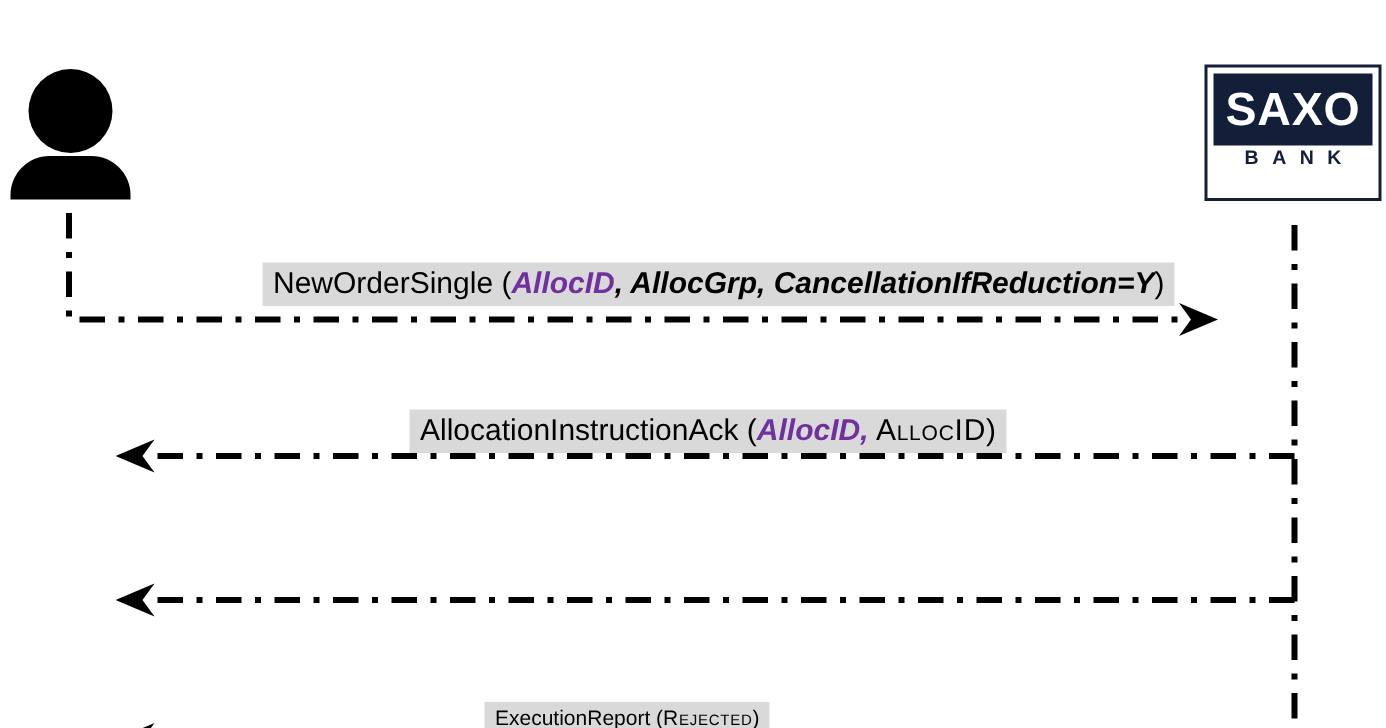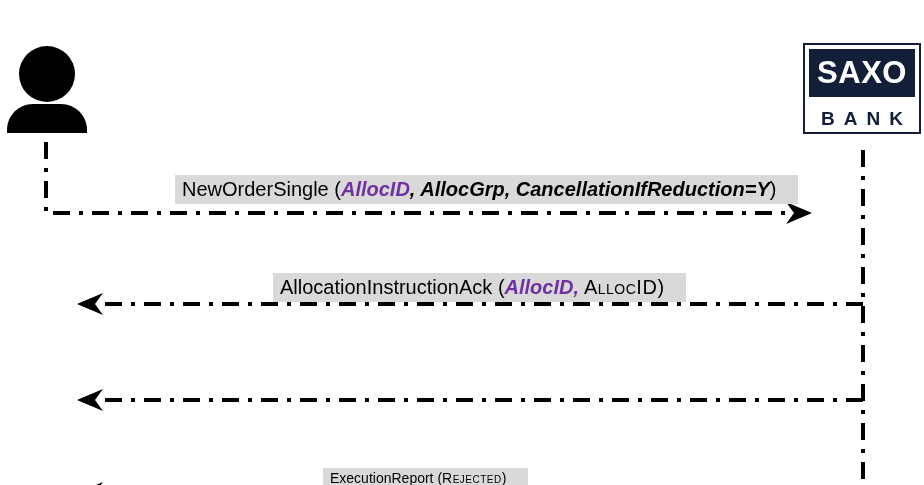--- a/index.html
+++ b/index.html
@@ -68,10 +68,10 @@
   }
   .saxo-bottom{
     flex:1;
-    display:flex;align-items:flex-end;justify-content:center;
+    display:flex;align-items:flex-start;justify-content:center;
     color:var(--saxo-navy);
     font-weight:bold;
-    font-size:19px;
+    font-size:13px;
     letter-spacing:9px;
     margin-right:-9px; 
   }

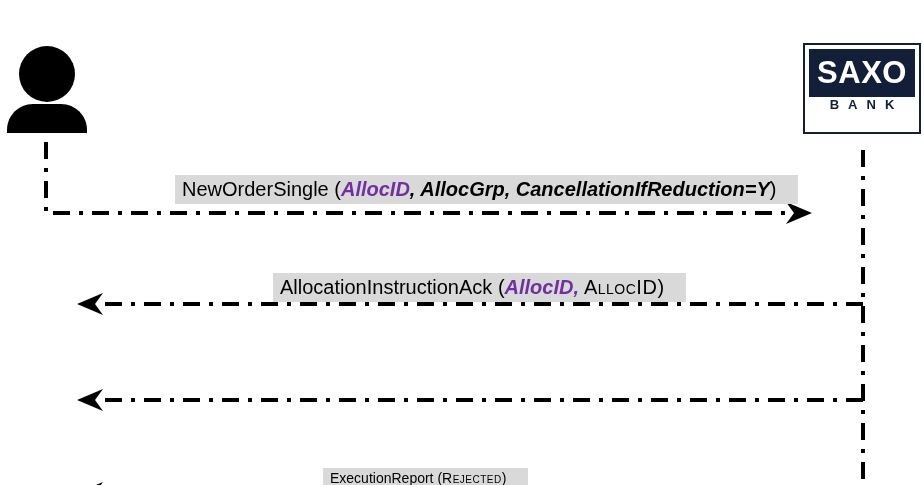--- a/index.html
+++ b/index.html
@@ -30,7 +30,7 @@
   .msg-label{
     position:absolute;
     background:var(--label-bg);
-    padding:2px 22px 3px 7px;
+    padding:2px 7px 3px 7px;
     font-size:20px;
     line-height:1.2;
     white-space:nowrap;

